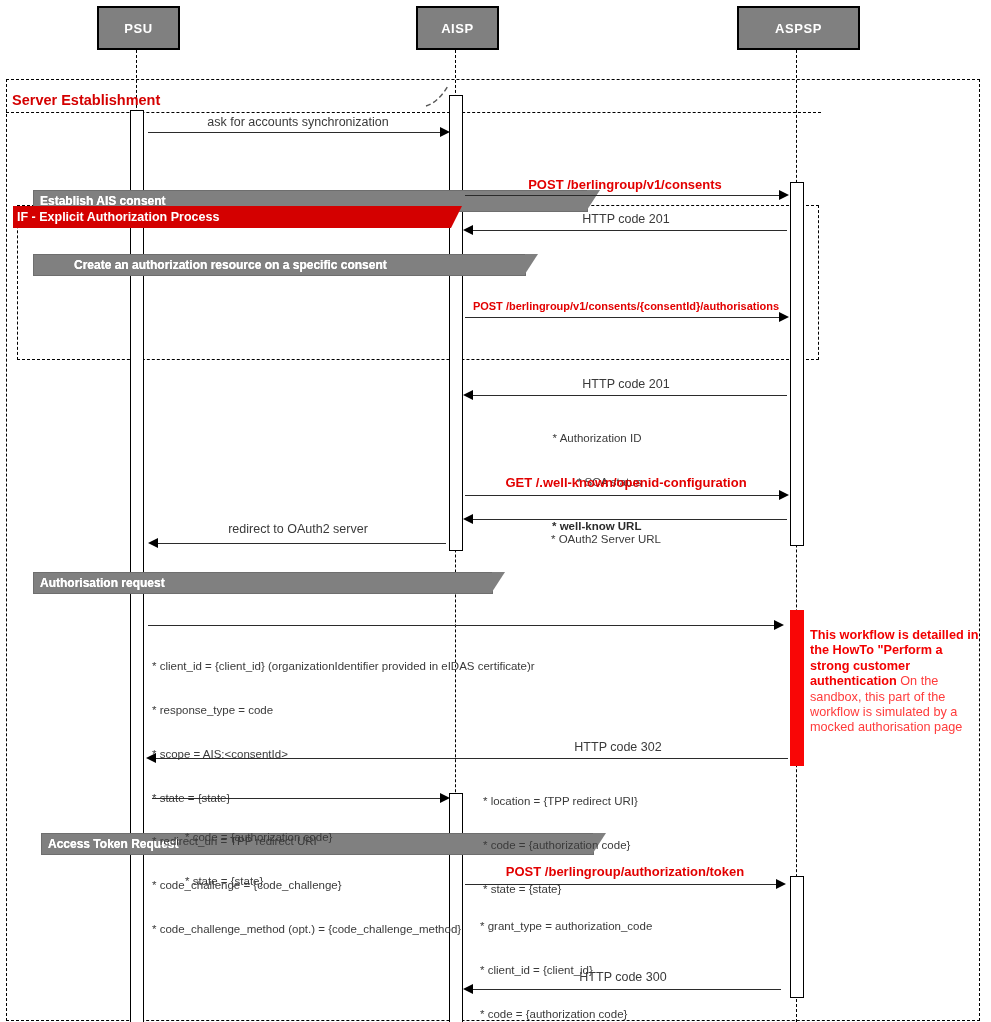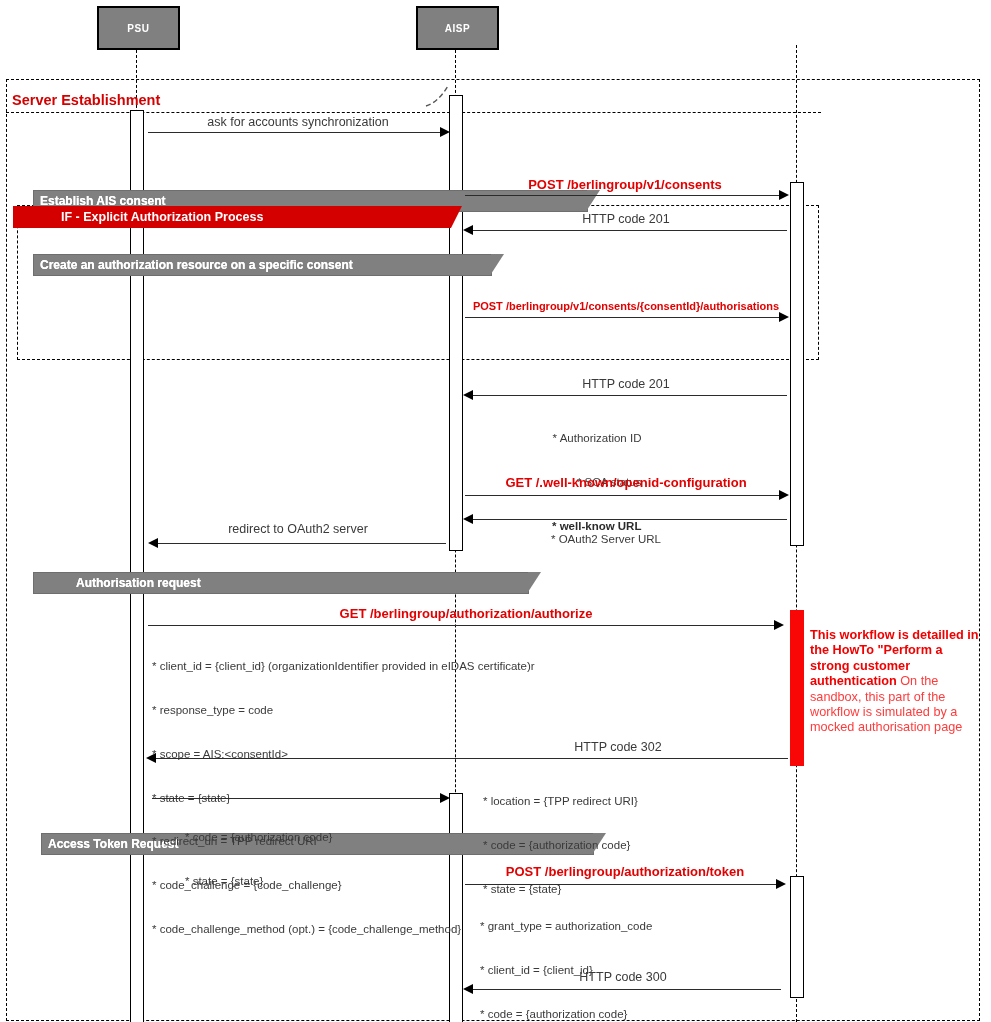--- a/index.html
+++ b/index.html
@@ -9,7 +9,7 @@
   
   .actor-box{position:absolute;background:#808080;border:2px solid #000;
     display:flex;align-items:center;justify-content:center;
-    color:#ffffff;font-weight:bold;font-size:10px;letter-spacing:.6px;}
+    color:#ffffff;font-weight:bold;font-size:13px;letter-spacing:.6px;}
 
   
   .lifeline{position:absolute;width:0;border-left:1.6px dashed #000;}

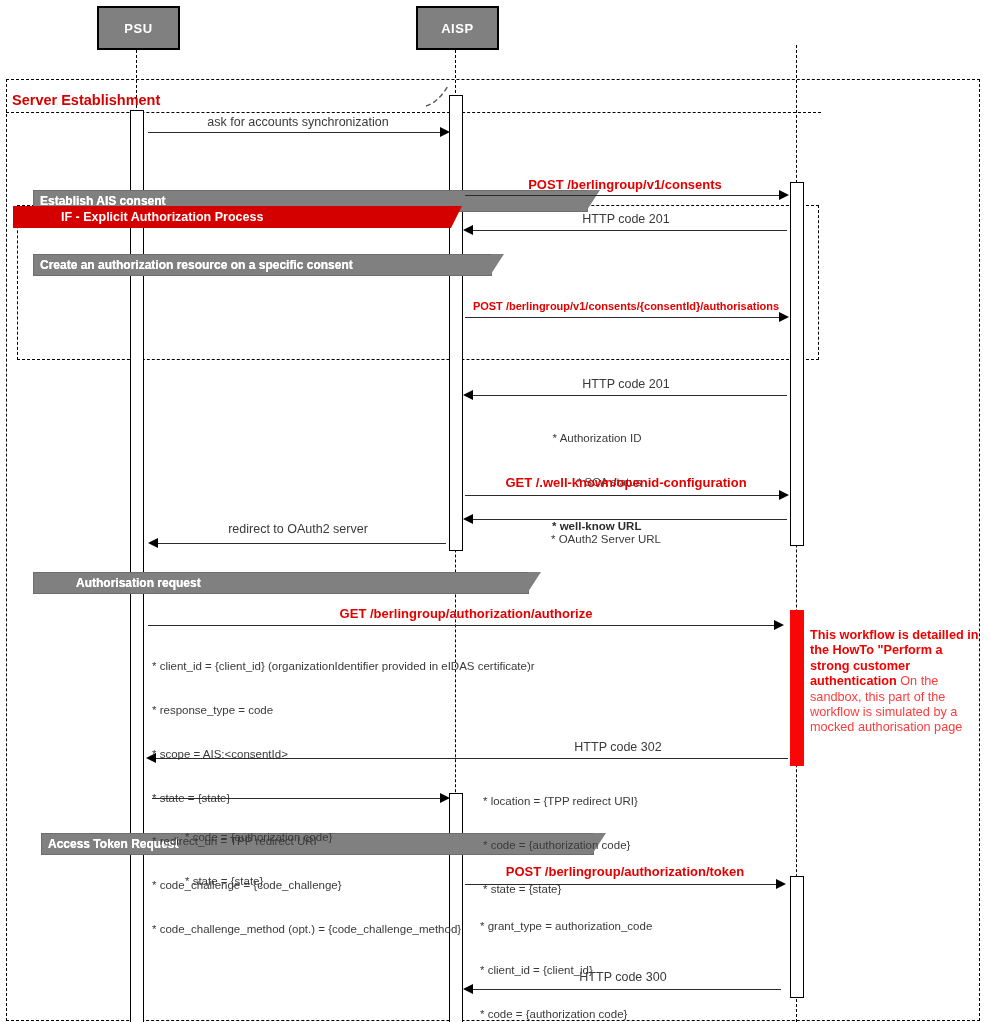--- a/index.html
+++ b/index.html
@@ -85,6 +85,9 @@
   <div class="actor-box" style="left:416px;top:6px;width:79px;height:40px;">
     <span>AISP</span>
   </div>
+  <div class="actor-box" style="left:737px;top:6px;width:119px;height:40px;">
+    <span>ASPSP</span>
+  </div>
 
   <div class="activation" style="left:130px;top:110px;width:12px;height:912px;"></div>
 

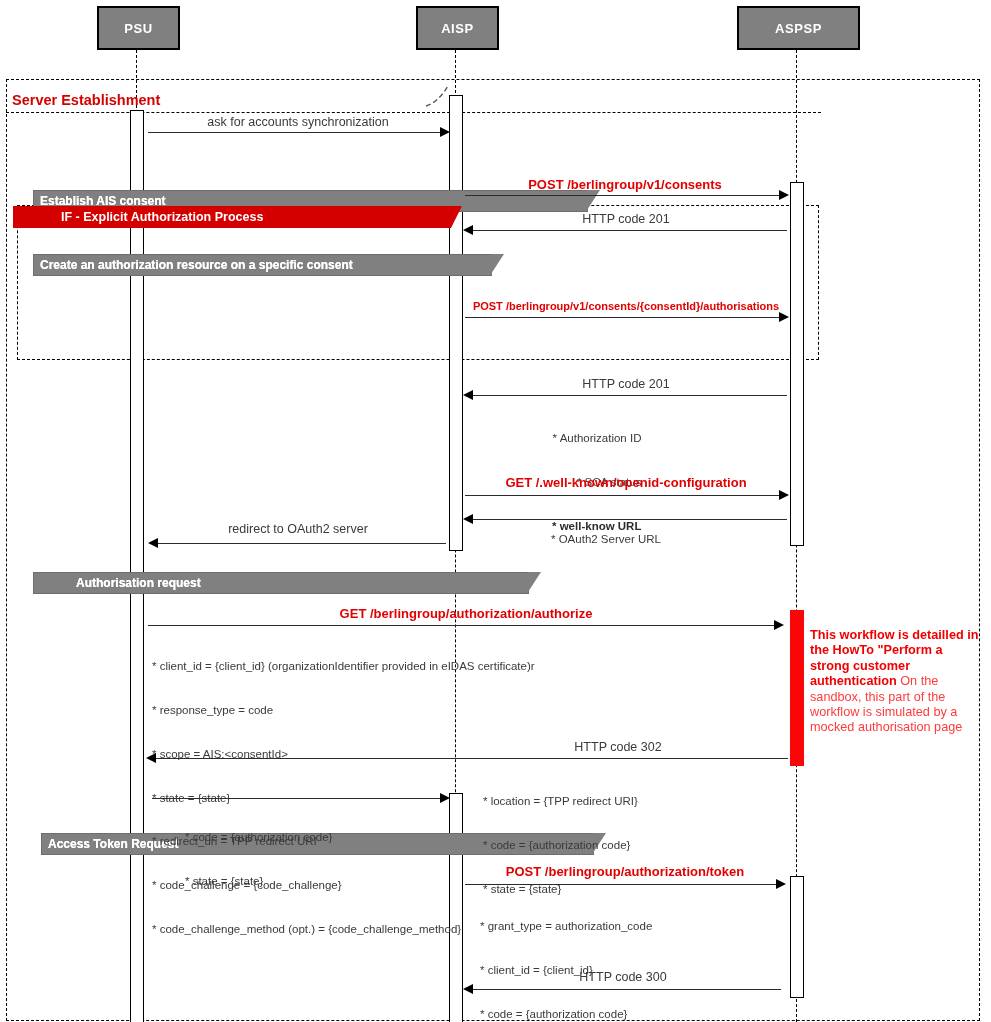--- a/index.html
+++ b/index.html
@@ -33,7 +33,7 @@
 
   
   .ifbar{position:absolute;height:22px;background:#d40000;display:flex;align-items:center;}
-  .ifbar .lbl{color:#ffffff;font-weight:bold;font-size:12.5px;padding-left:4px;white-space:nowrap;margin-left:44px;}
+  .ifbar .lbl{color:#ffffff;font-weight:bold;font-size:12.5px;padding-left:4px;white-space:nowrap;}
   .ifbar .fold{position:absolute;right:-11px;top:0;width:0;height:0;
     border-left:11px solid #d40000;border-bottom:22px solid transparent;}
 

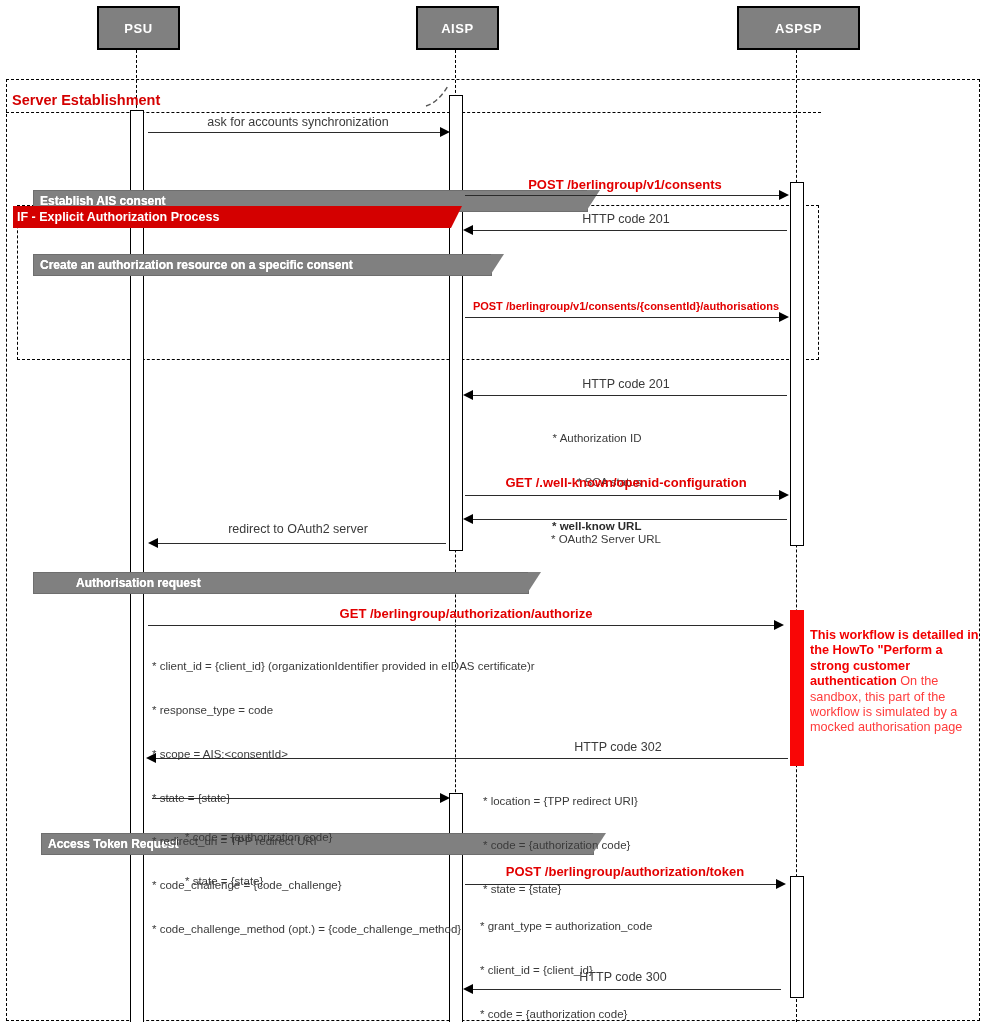--- a/index.html
+++ b/index.html
@@ -111,7 +111,7 @@
     <span class="lbl">Establish AIS consent</span>
   </div>
 
-  <div class="sectionbar" style="left:33px;top:254px;width:457px;">
+  <div class="sectionbar" style="left:33px;top:254px;width:457px;padding-left:34px;">
     <span class="fold-sh"></span>
       <span class="fold"></span>
     <span class="lbl">Create an authorization resource on a specific consent</span>

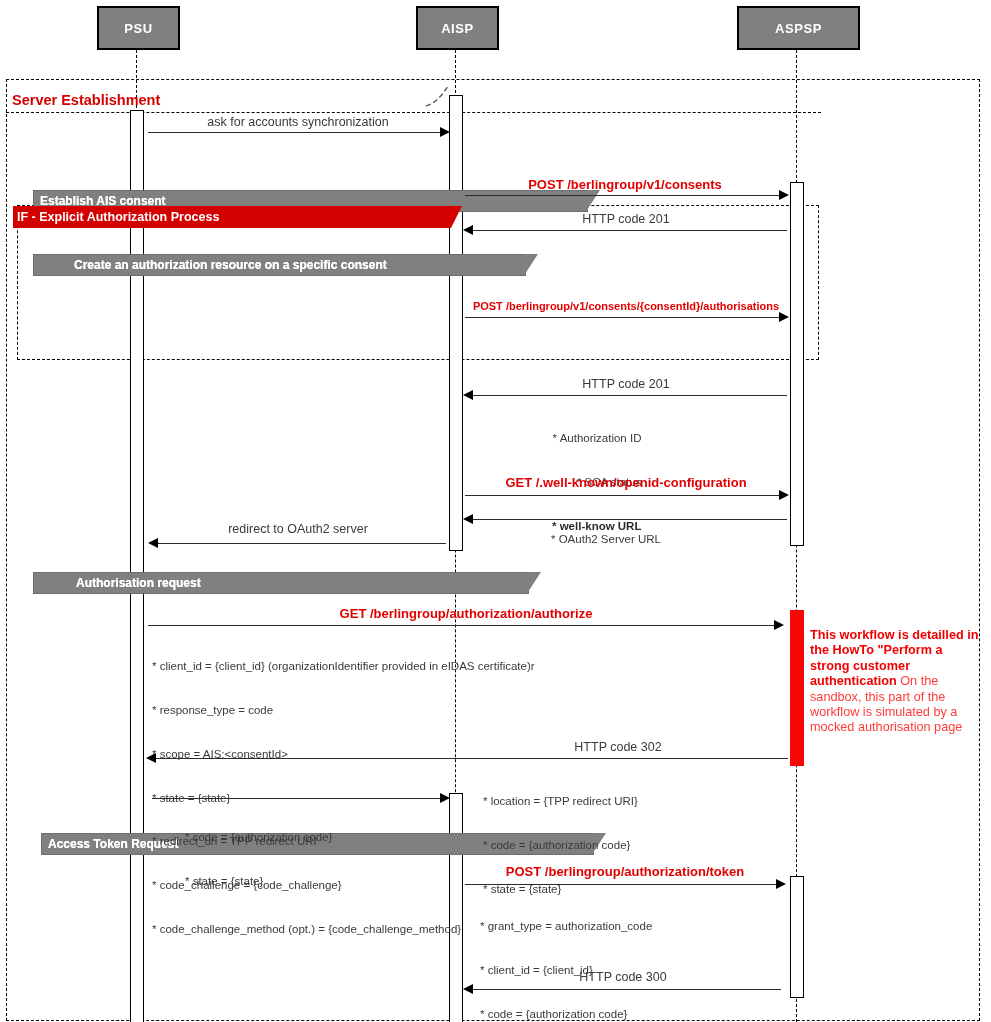--- a/index.html
+++ b/index.html
@@ -117,7 +117,7 @@
     <span class="lbl">Create an authorization resource on a specific consent</span>
   </div>
 
-  <div class="sectionbar" style="left:33px;top:572px;width:458px;padding-left:36px;">
+  <div class="sectionbar" style="left:33px;top:572px;width:458px;">
     <span class="fold-sh"></span>
       <span class="fold"></span>
     <span class="lbl">Authorisation request</span>

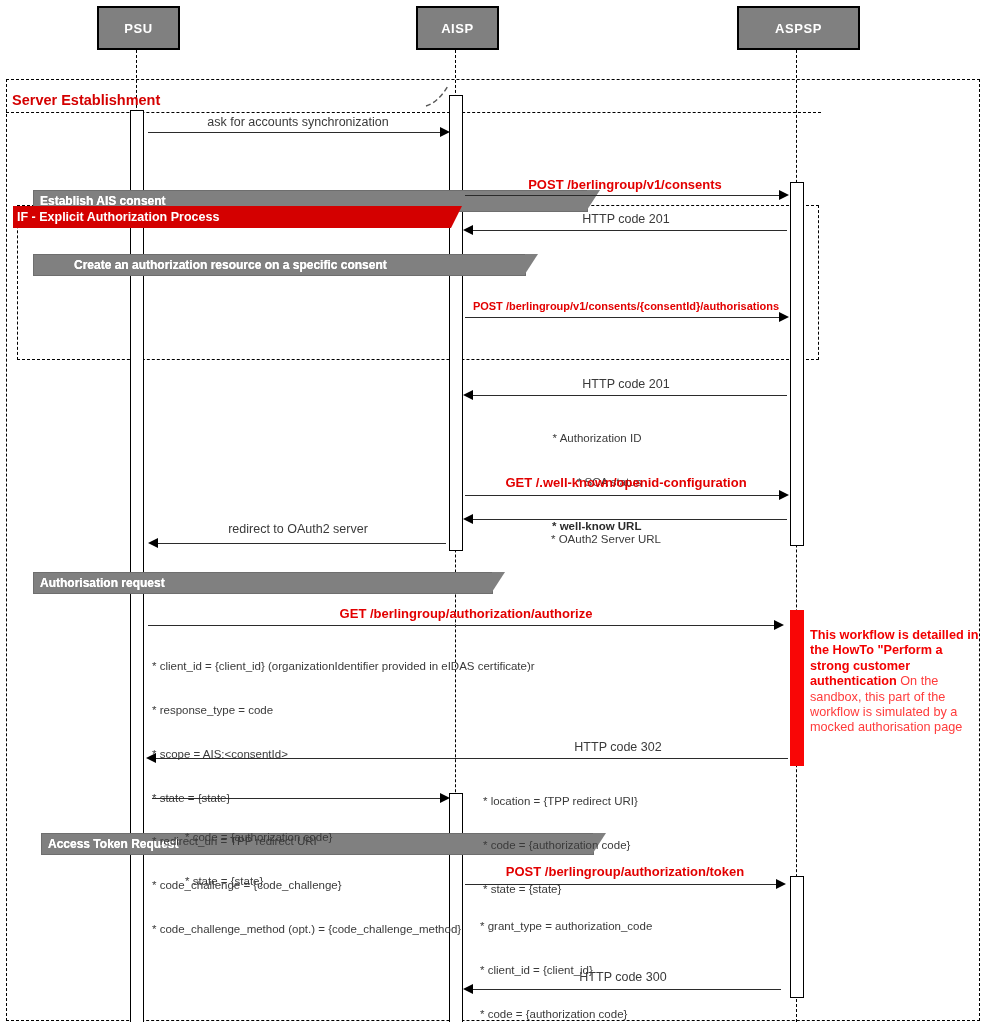--- a/index.html
+++ b/index.html
@@ -173,7 +173,6 @@
   <div class="msg-line" style="left:152px;top:543px;width:294px;"></div>
   <div class="arrow-l" style="left:148px;top:538px;"></div>
 
-  <div class="msg-label red" style="left:148px;top:606px;width:636px;">GET /berlingroup/authorization/authorize</div>
   <div class="msg-line" style="left:148px;top:625px;width:632px;"></div>
   <div class="arrow-r" style="left:774px;top:620px;"></div>
 

